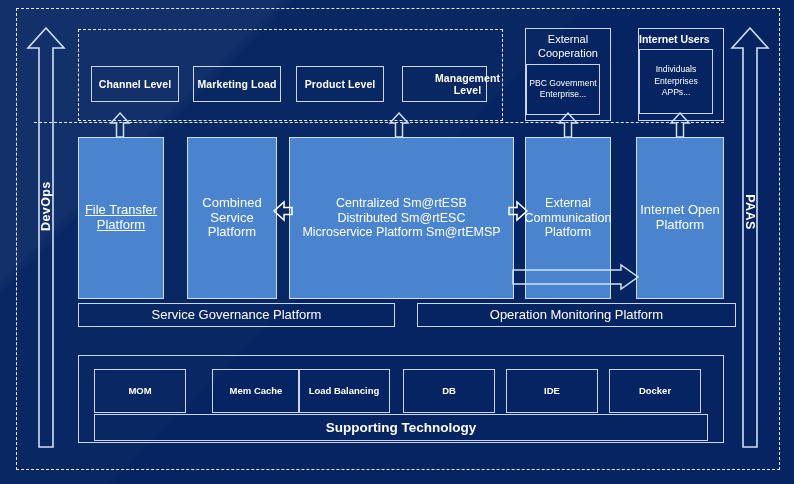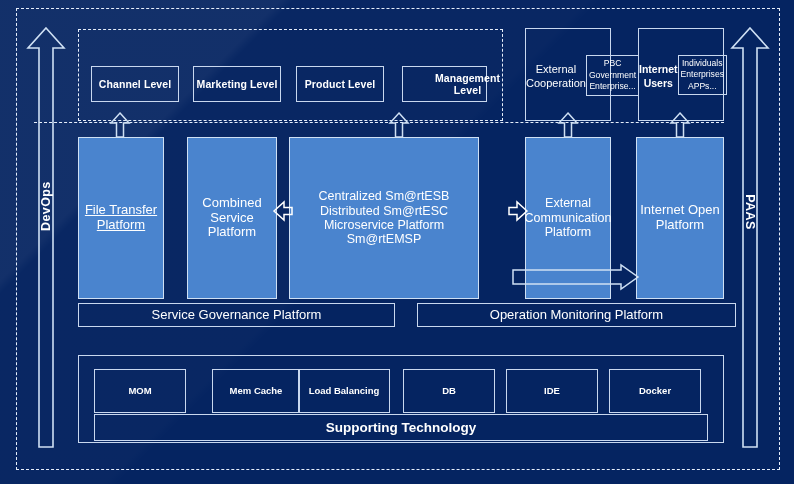--- a/index.html
+++ b/index.html
@@ -58,7 +58,7 @@
   .group-box {
     position: absolute;
     border: 1.5px solid #c9d8ef;
-    display: flex; flex-direction: row; align-items: center;
+    display: flex; flex-direction: column; align-items: flex-start;
     padding-top: 4px;
   }
   #external-coop-box { left: 525px; top: 28px; width: 86px; height: 93px; }

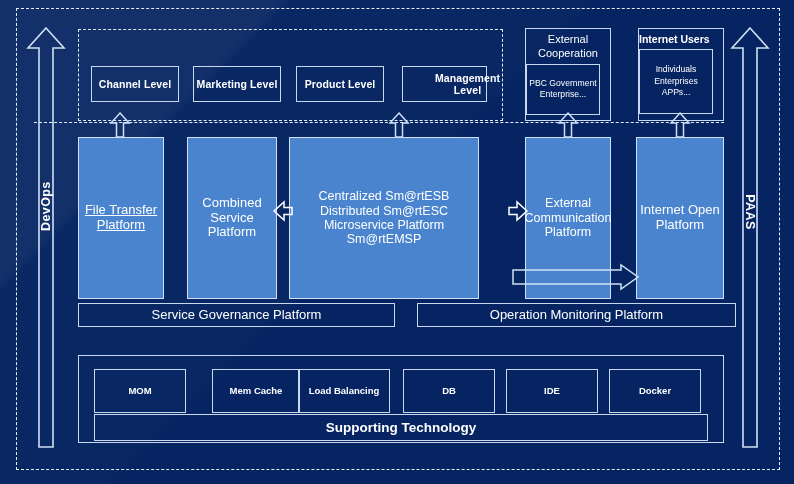--- a/index.html
+++ b/index.html
@@ -147,7 +147,7 @@
   <div class="hr-dash"></div>
 
   <div id="level-0" class="box solidline level-box">Channel Level</div>
-  <div id="level-1" class="box solidline level-box">Marketing Level</div>
+  <div id="level-1" class="box solidline level-box">Marketing Load</div>
   <div id="level-2" class="box solidline level-box">Product Level</div>
   <div id="level-3" class="box solidline level-box">Management Level</div>
 

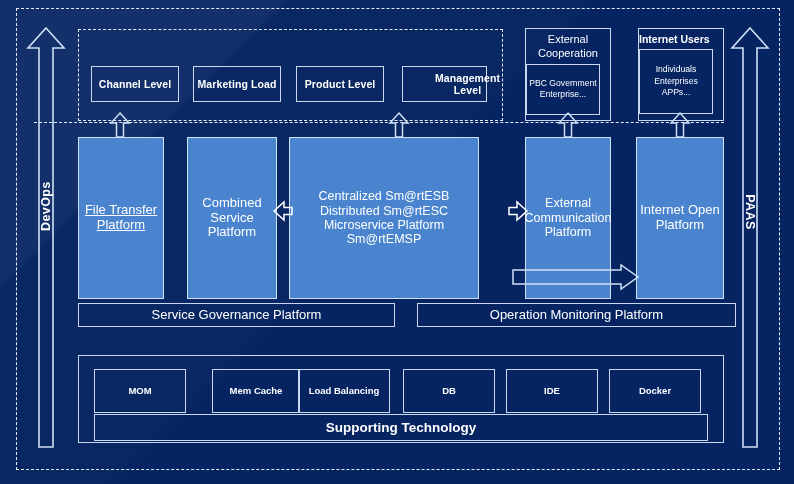--- a/index.html
+++ b/index.html
@@ -84,7 +84,7 @@
   }
   #plat-file     { left: 78px;  width: 86px; text-decoration: underline; }
   #plat-combined { left: 187px; width: 90px; }
-  #plat-central  { left: 289px; width: 190px; font-size: 12.5px; }
+  #plat-central  { left: 289px; width: 225px; font-size: 12.5px; }
   #plat-external { left: 525px; width: 86px; font-size: 12.5px; }
   #plat-internet { left: 636px; width: 88px; }
 

